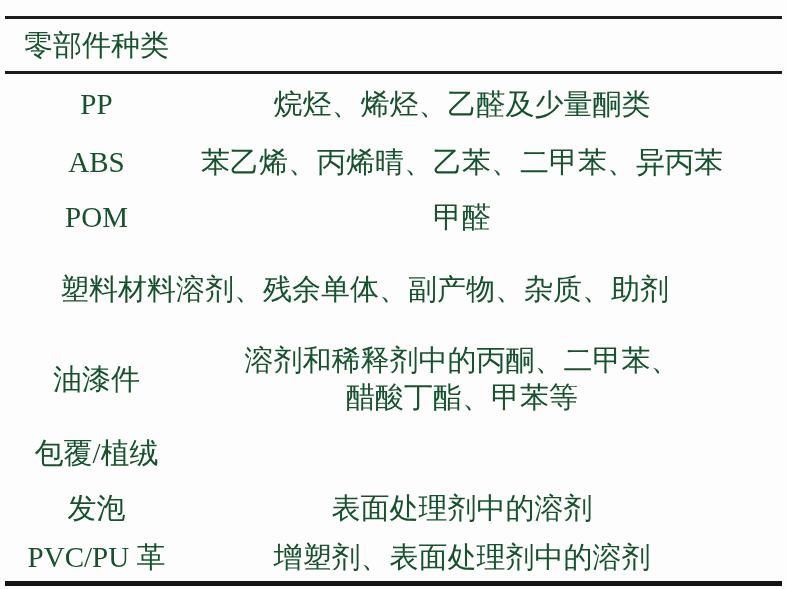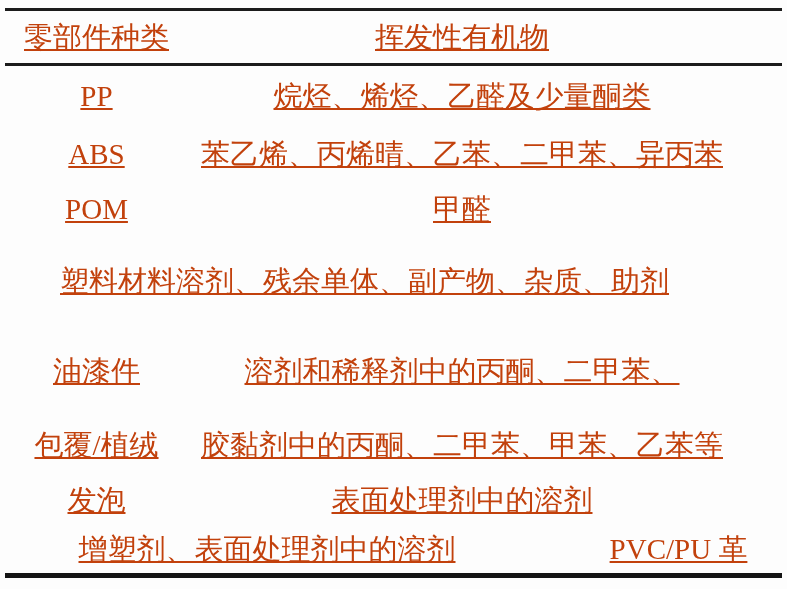--- a/index.html
+++ b/index.html
@@ -13,11 +13,10 @@
     height: 589px;
     background: #fdfdfd;
     box-sizing: border-box;
-    padding-top: 8px;
+    padding-top: 16px;
     overflow: hidden;
     font-family: "Liberation Serif", "DejaVu Serif", serif;
-    color: #c2410c;
-    text-decoration: underline;
+    color: #14532d;
   }
   .table {
     margin-left: 5px;

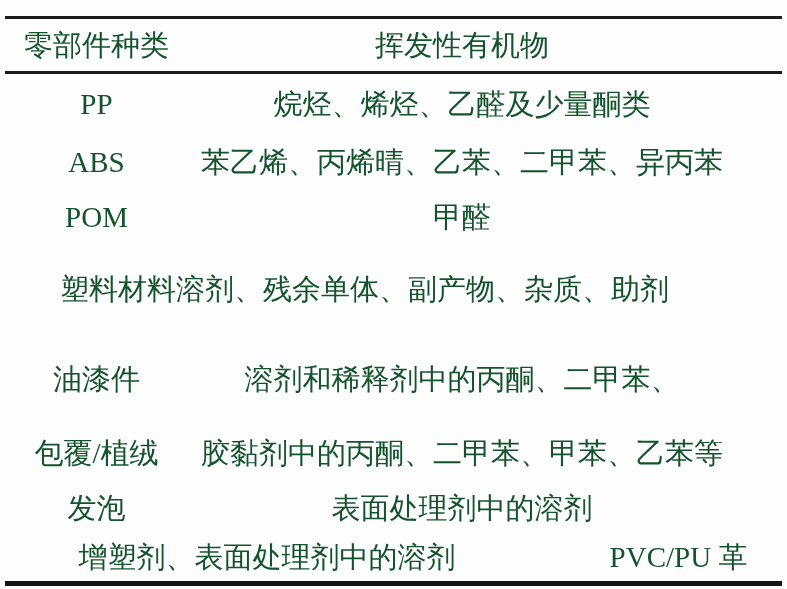--- a/index.html
+++ b/index.html
@@ -74,7 +74,6 @@
   <div class="table">
     <div class="row header-row">
       <div class="cell col1">零部件种类</div>
-      <div class="cell col2">挥发性有机物</div>
     </div>
     <div class="tbody">
         <div class="row">

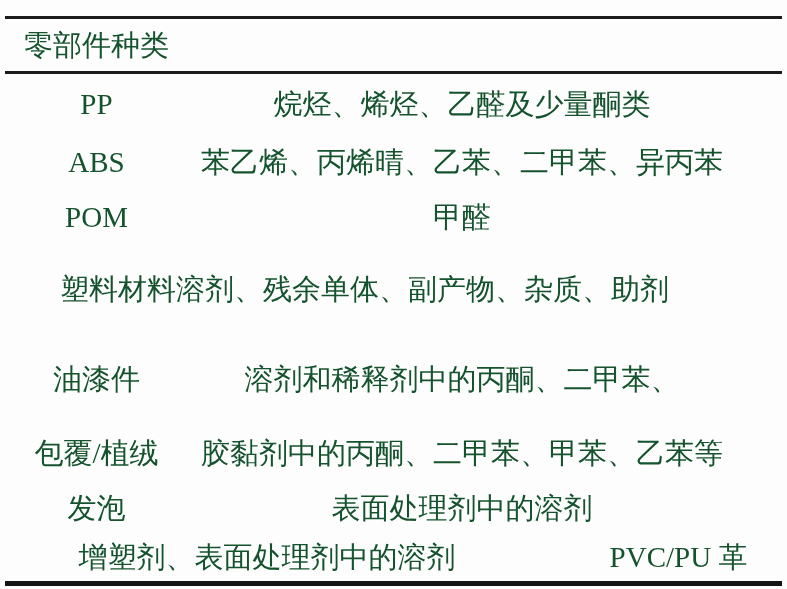--- a/index.html
+++ b/index.html
@@ -111,6 +111,7 @@
           </div>
           <div class="cell col2">
             <div>溶剂和稀释剂中的丙酮、二甲苯、</div>
+            <div>醋酸丁酯、甲苯等</div>
           </div>
         </div>
         <div class="row">

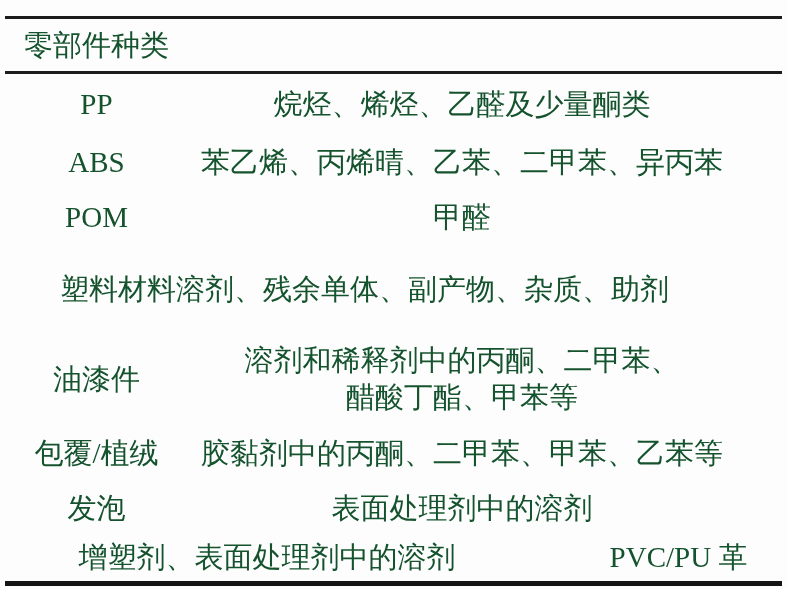--- a/index.html
+++ b/index.html
@@ -118,9 +118,6 @@
           <div class="cell col1">
             <div>包覆/植绒</div>
           </div>
-          <div class="cell col2">
-            <div>胶黏剂中的丙酮、二甲苯、甲苯、乙苯等</div>
-          </div>
         </div>
         <div class="row">
           <div class="cell col1">

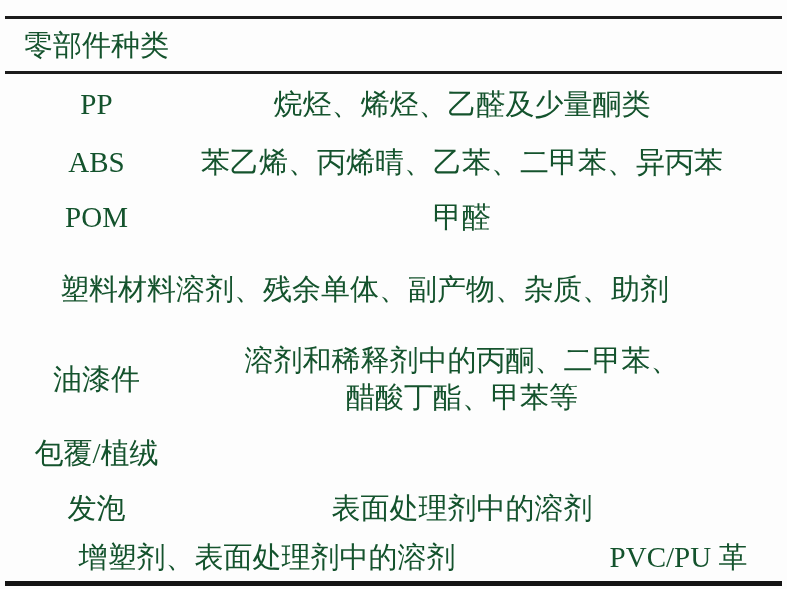--- a/index.html
+++ b/index.html
@@ -128,11 +128,11 @@
           </div>
         </div>
         <div class="row">
+          <div class="cell col1">
+            <div>PVC/PU 革</div>
+          </div>
           <div class="cell col2">
             <div>增塑剂、表面处理剂中的溶剂</div>
-          </div>
-          <div class="cell col1">
-            <div>PVC/PU 革</div>
           </div>
         </div>
       </div>

